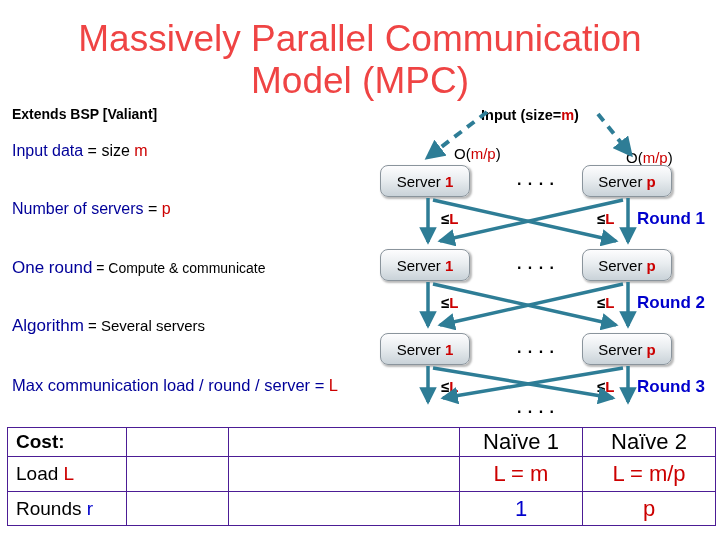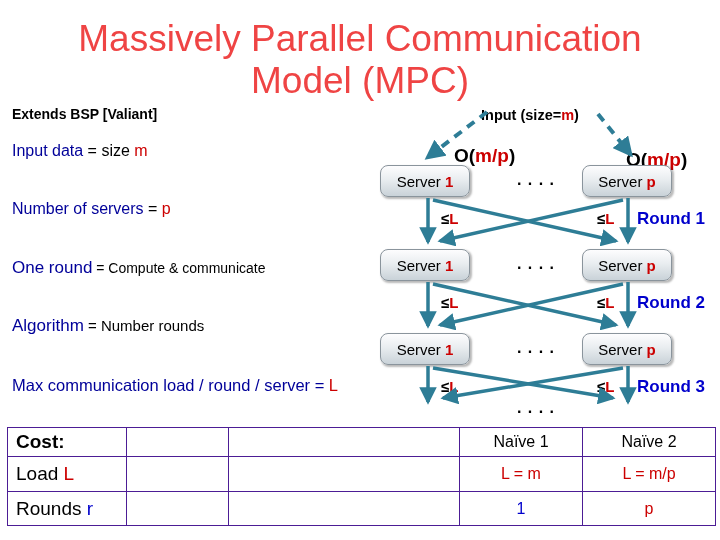--- a/index.html
+++ b/index.html
@@ -29,7 +29,7 @@
   .it5{top:376px;font-size:16.5px;}
   
   .input-label{top:107px;left:481px;font-size:14.5px;font-weight:bold;white-space:nowrap;}
-  .oload{font-size:19px;font-weight:bold;white-space:nowrap;}
+  .oload{font-size:15px;font-weight:normal;white-space:nowrap;}
   .oleft{top:145px;left:454px;}
   .oright{top:149px;left:626px;}
   

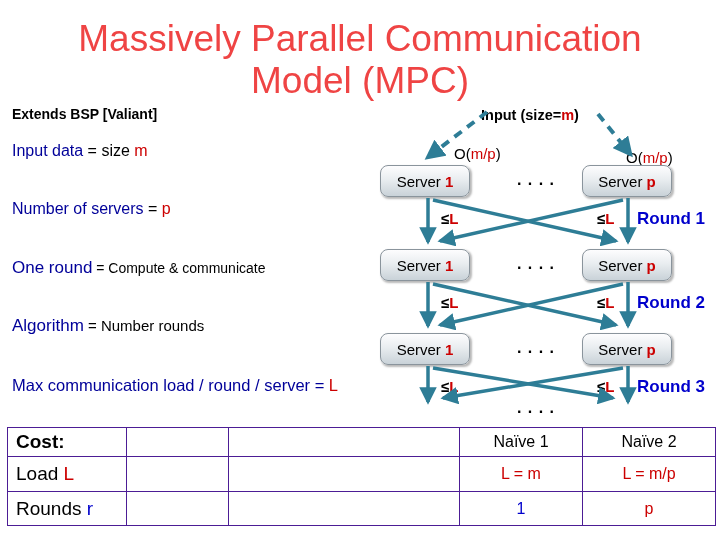--- a/index.html
+++ b/index.html
@@ -82,7 +82,7 @@
 
 <div class="abs lineitem it3"><span class="navy">One round</span><span class="blk sm"> = Compute &amp; communicate</span></div>
 
-<div class="abs lineitem it4"><span class="navy">Algorithm</span><span class="blk sm"> = Number rounds</span></div>
+<div class="abs lineitem it4"><span class="navy">Algorithm</span><span class="blk sm"> = Several servers</span></div>
 
 <div class="abs lineitem it5"><span class="navy">Max communication load / round / server = </span><span class="red">L</span></div>
 

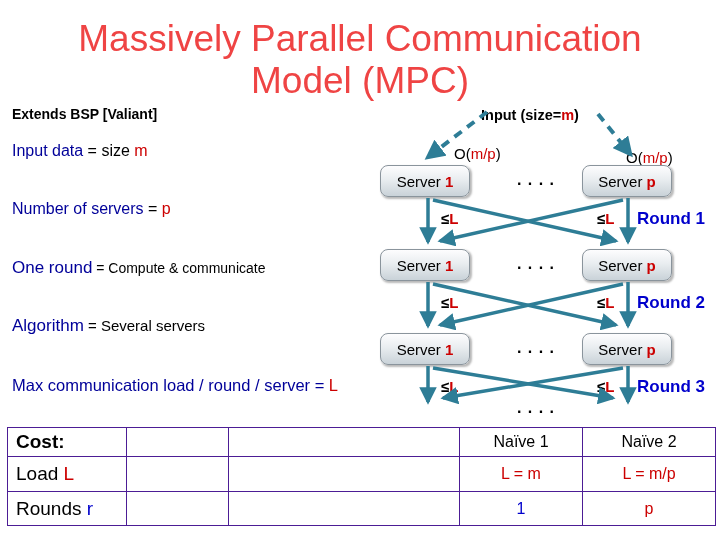--- a/index.html
+++ b/index.html
@@ -64,7 +64,7 @@
   .h1{height:29px;} .h2{height:35px;} .h3{height:34px;}
   .w1{width:110px;} .w2{width:93px;} .w3{width:222px;} .w4{width:122px;} .w5{width:132px;}
   .bold{font-weight:bold;}
-  .vcell{font-size:16px;}
+  .vcell{font-size:22px;}
 </style>
 </head>
 <body>

